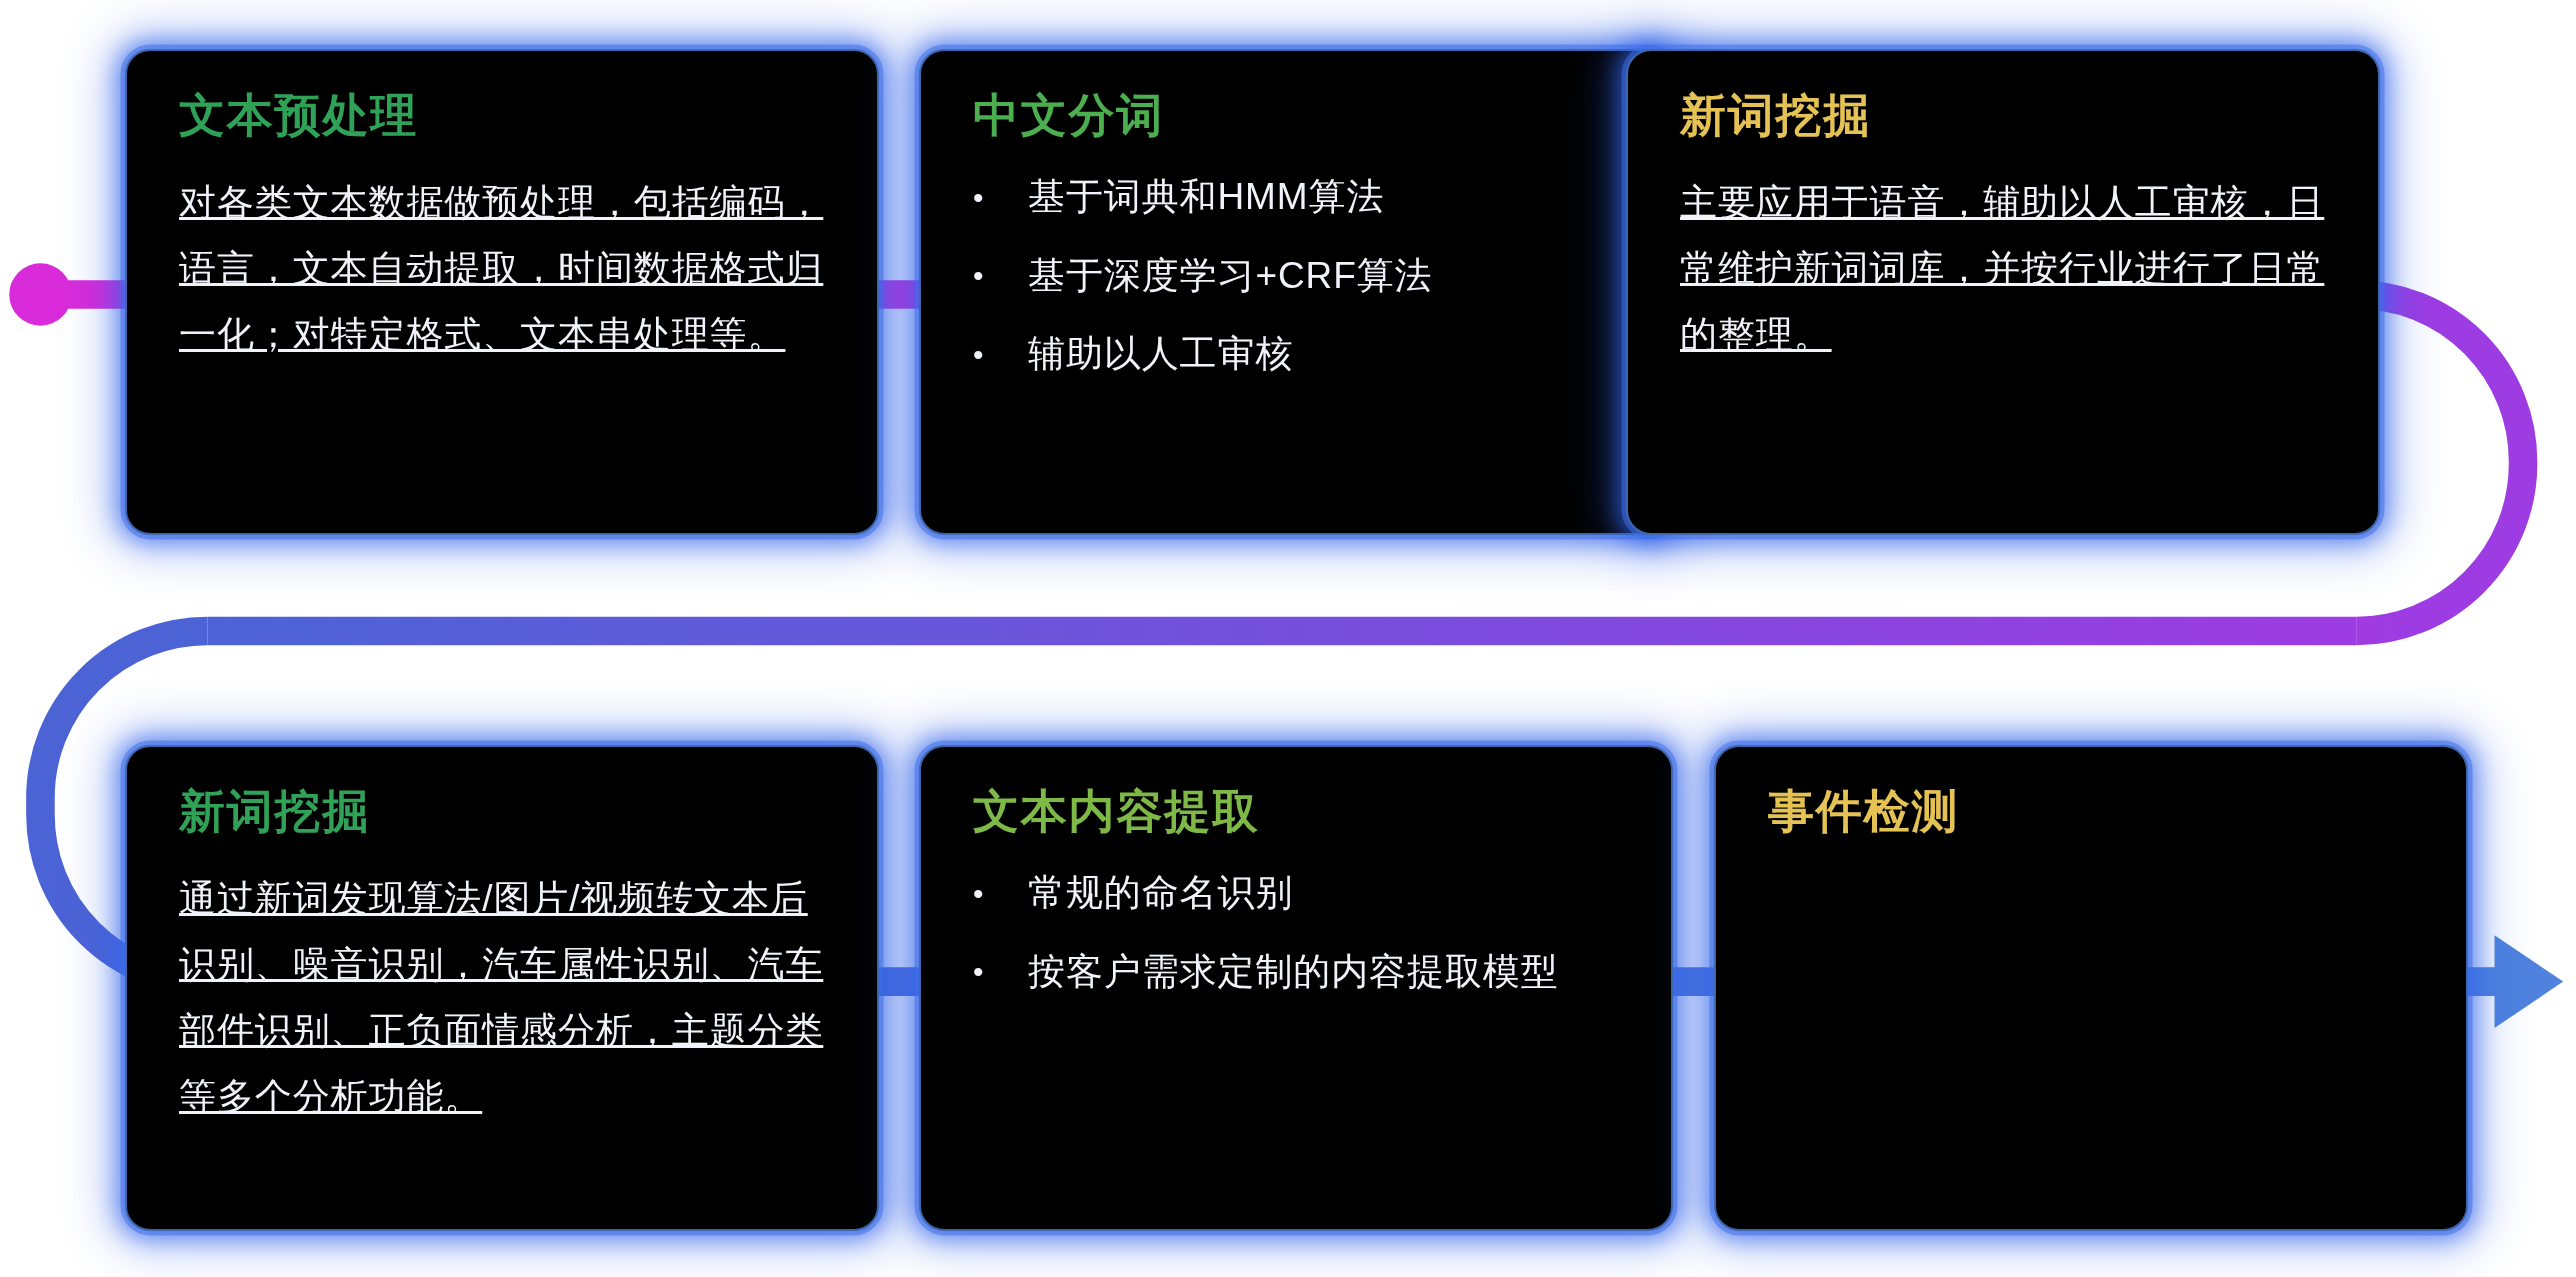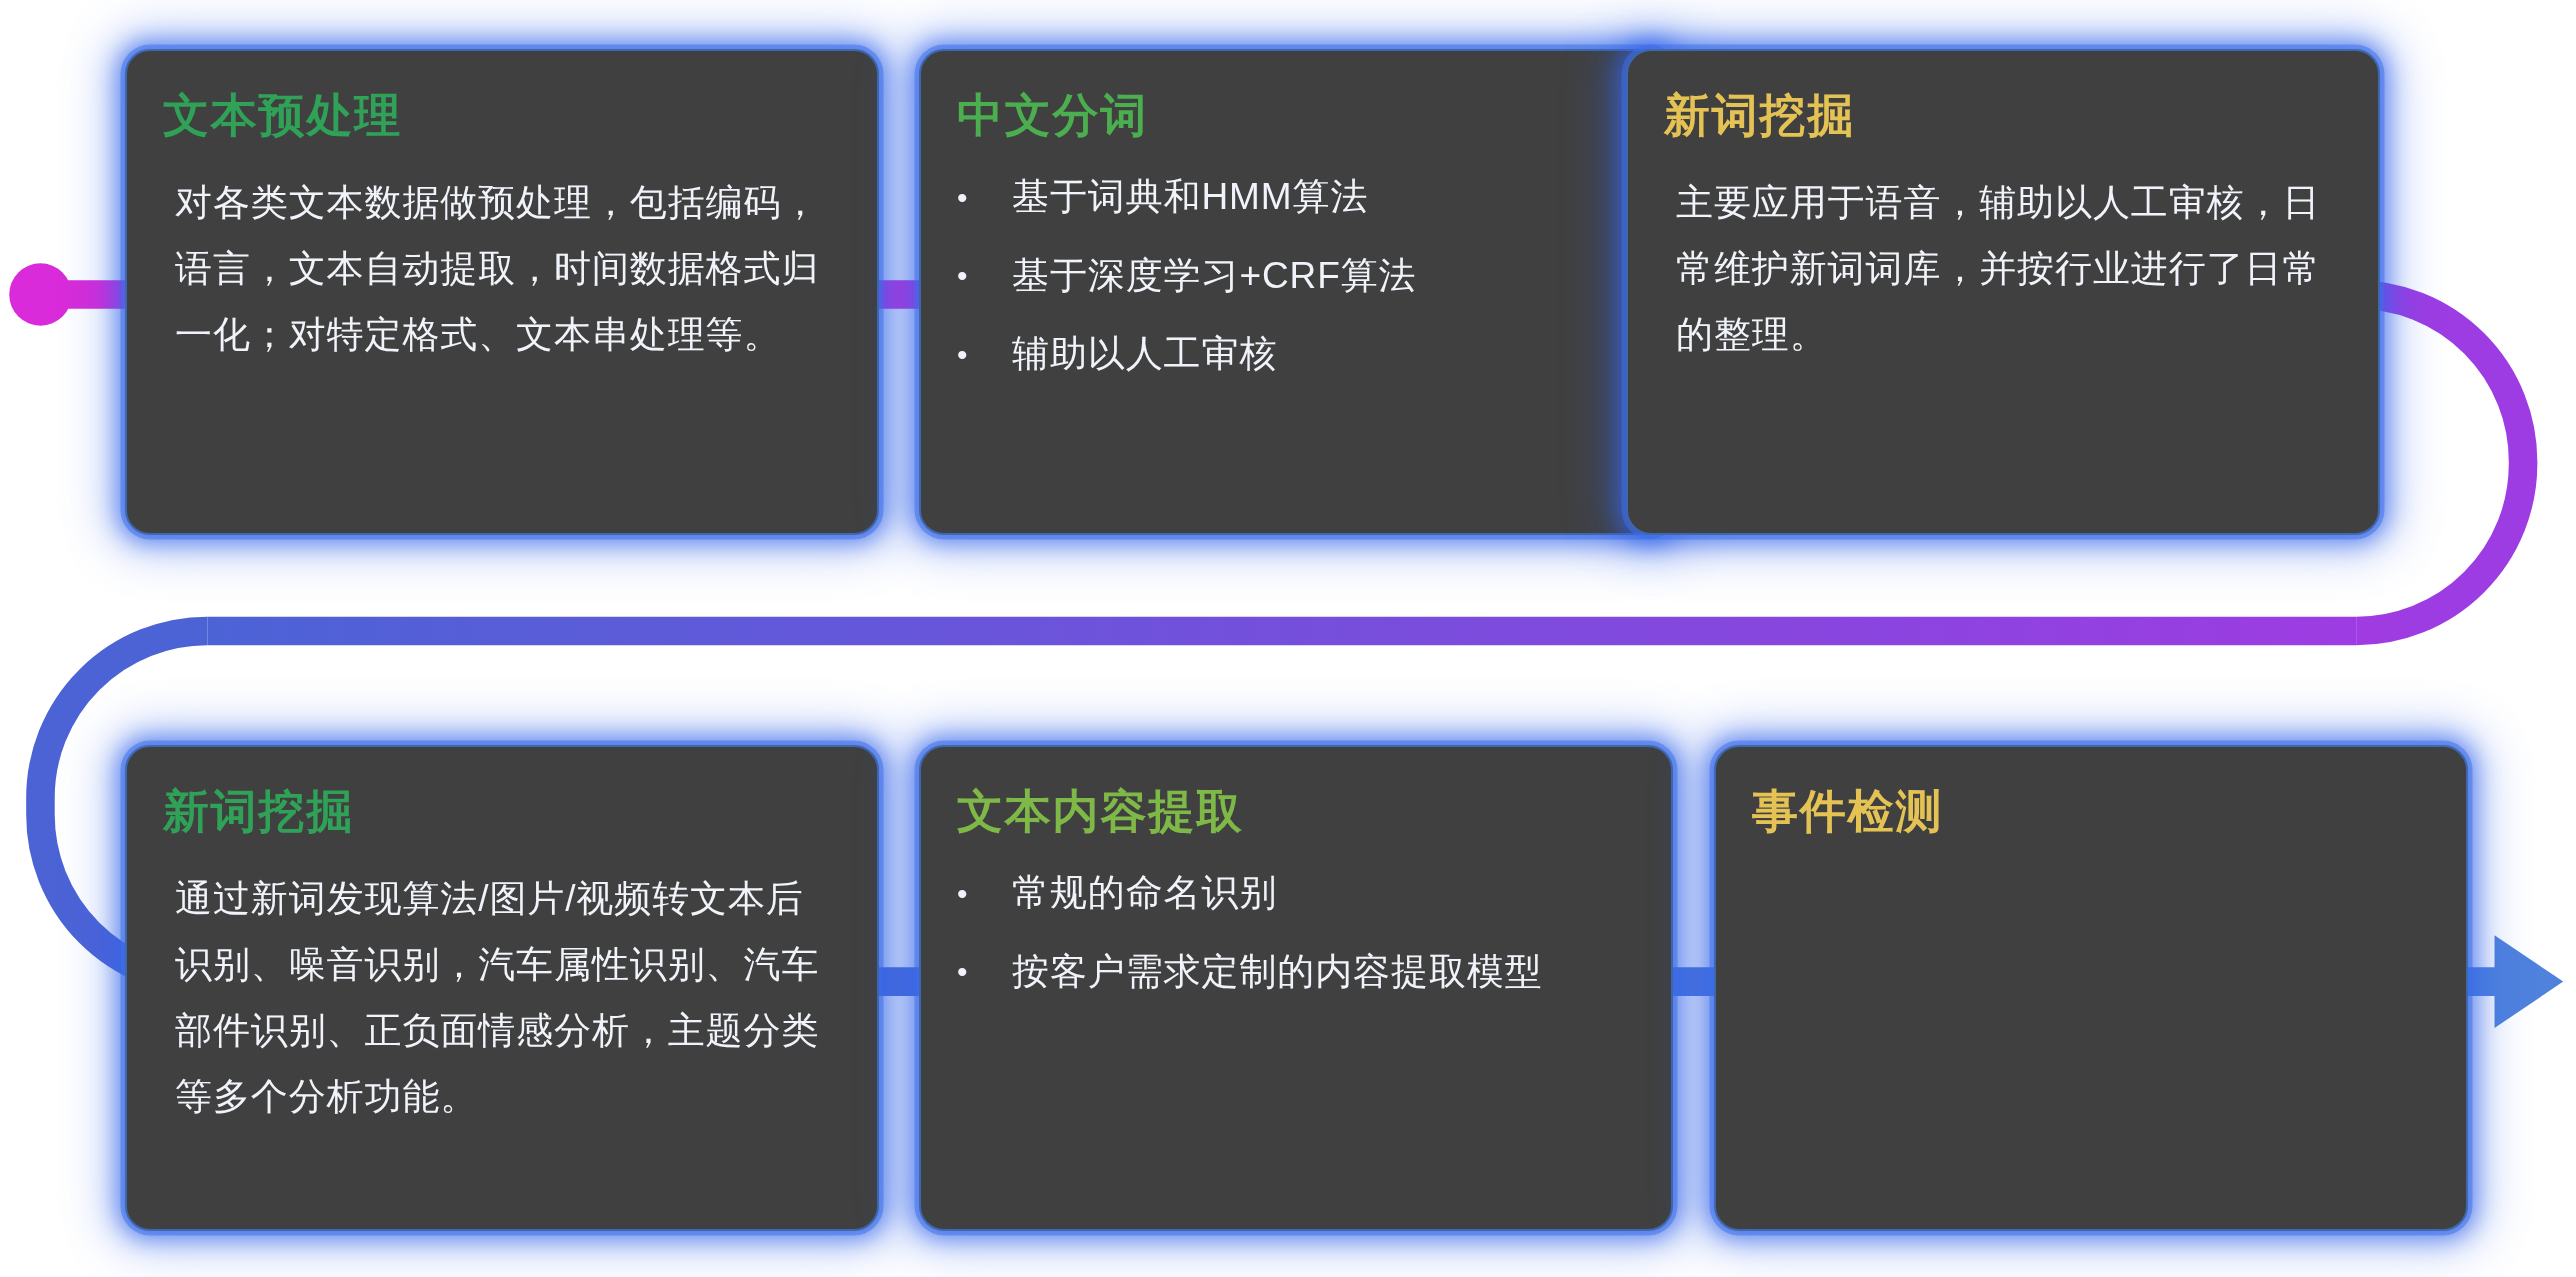--- a/index.html
+++ b/index.html
@@ -17,10 +17,10 @@
     position: absolute;
     width: 754px; height: 486px;
     box-sizing: border-box;
-    background: #404040;
+    background: #000000;
     border: 2.7px solid #3d67ae;
     border-radius: 25px;
-    padding: 37px 36px;
+    padding: 37px 52px;
     z-index: 2;
     box-shadow:
       0 0 0 4.5px rgba(62,110,229,0.50),

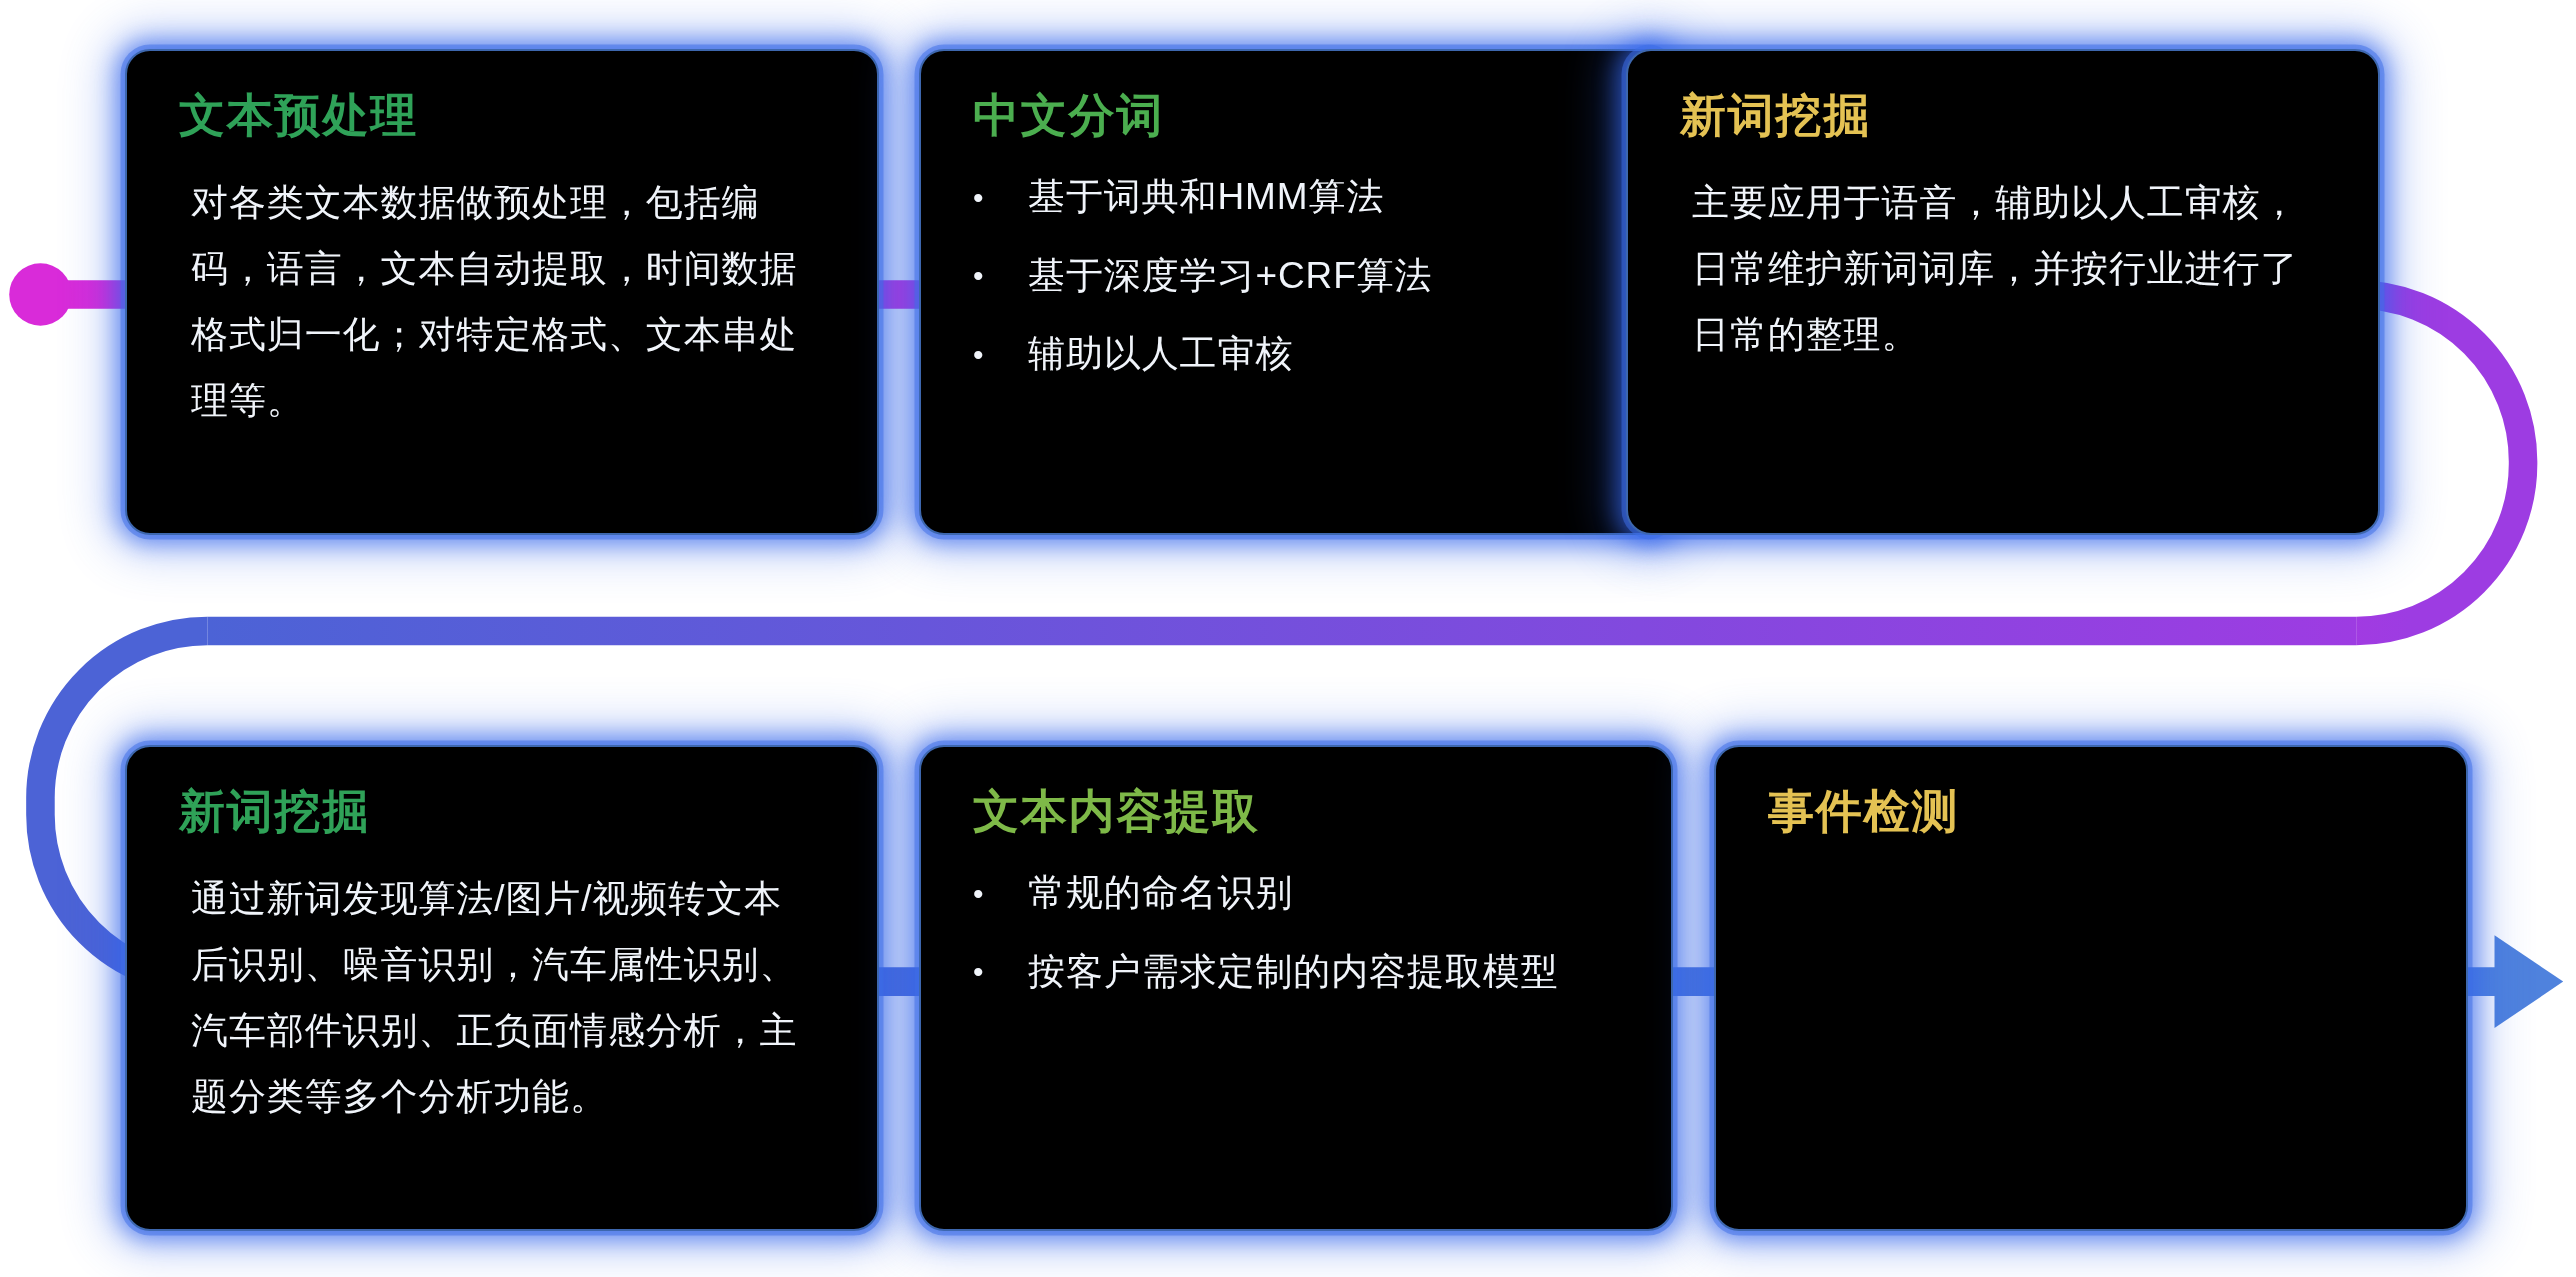--- a/index.html
+++ b/index.html
@@ -47,11 +47,12 @@
   .t-gold  { color: #e4c253; }
 
   .card-body {
-    margin: 12px;
+    margin: 0;
     font-size: 37px;
     line-height: 1.78;
     letter-spacing: 0.9px;
     color: #f0f4fa;
+    text-decoration: underline;
   }
 
   .card-bullets { margin: 12.5px 0 0 0; padding: 0; list-style: none; }

